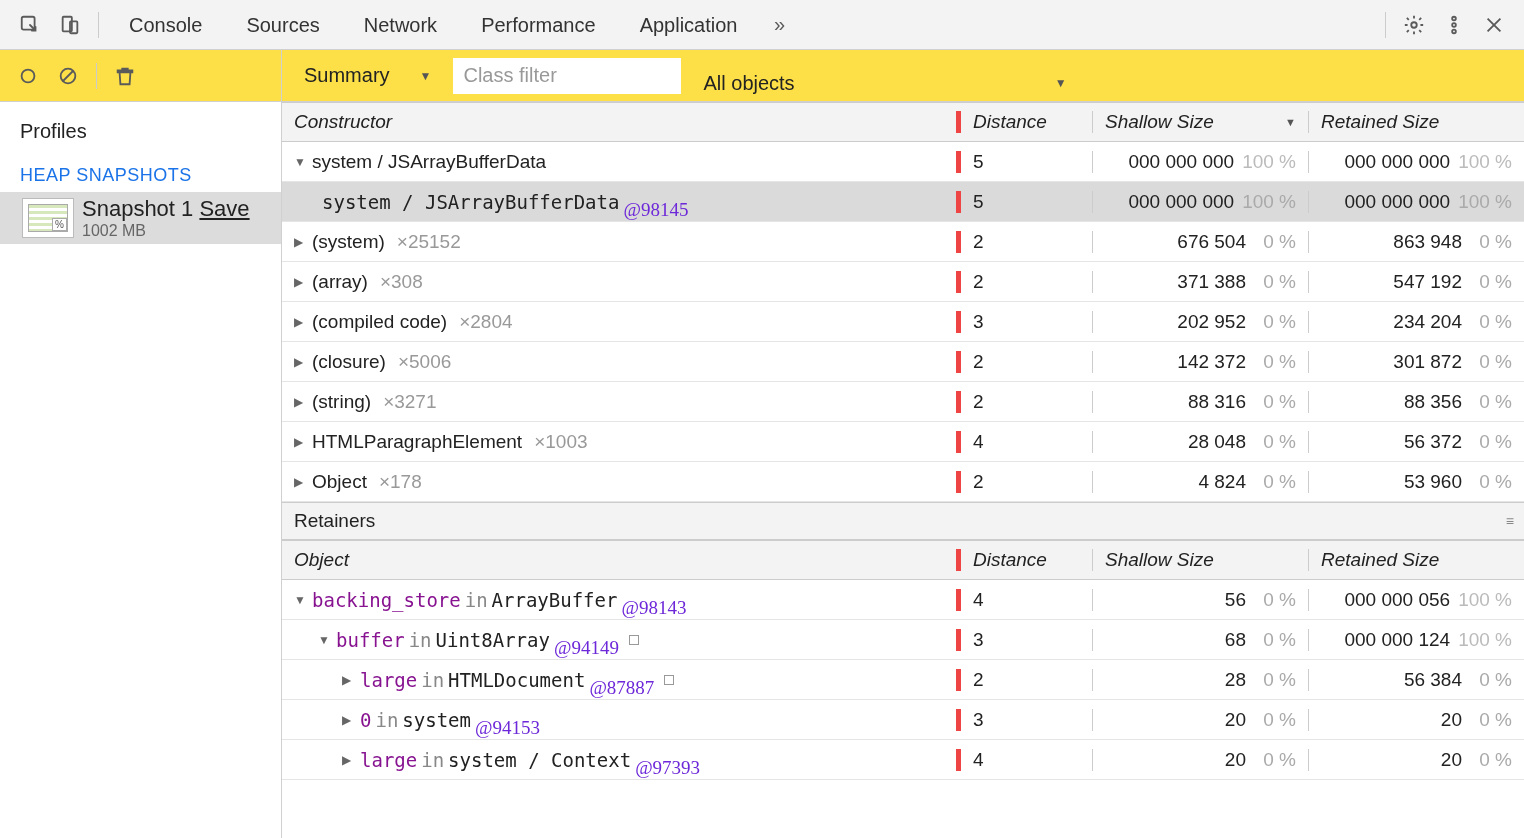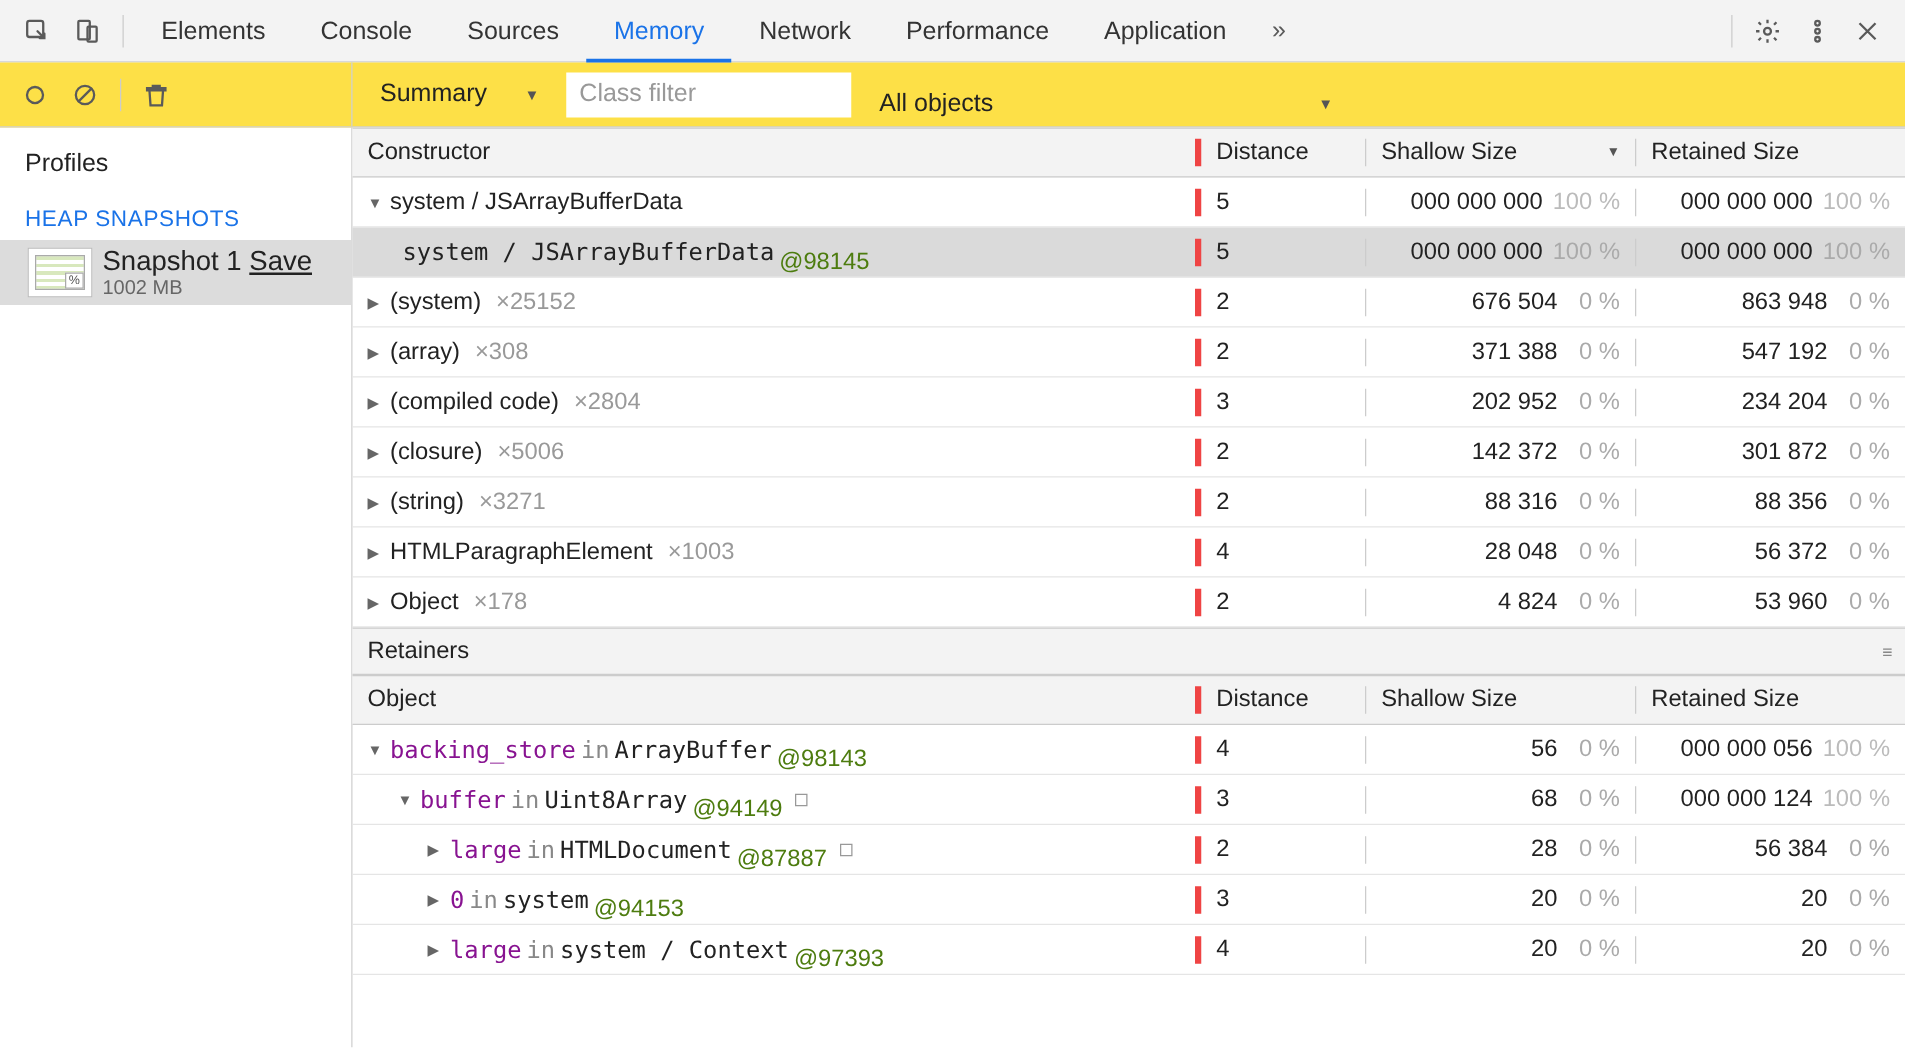--- a/index.html
+++ b/index.html
@@ -74,7 +74,6 @@
       </svg>
   </div>
   <div class="divider"></div>
-  <div class="tab">Elements</div>
   <div class="tab">Console</div>
   <div class="tab">Sources</div>
   <div class="tab active">Memory</div>

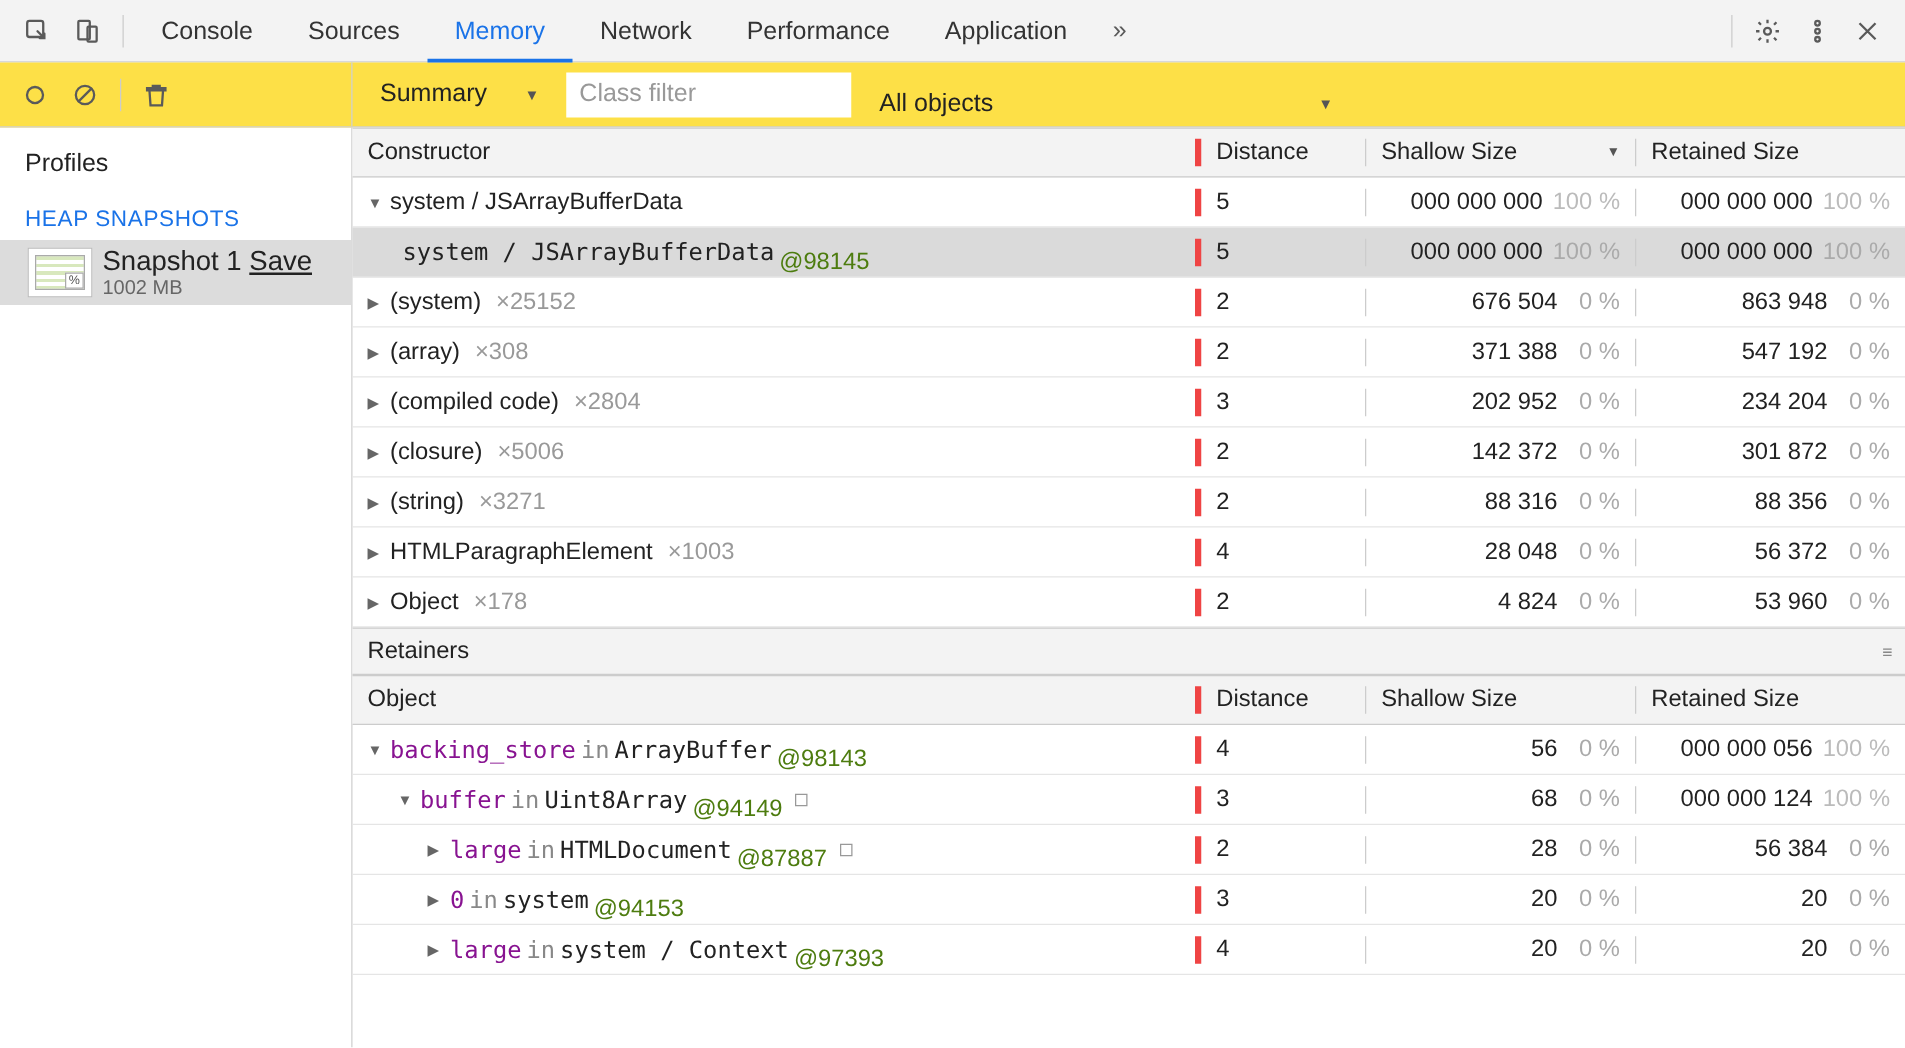--- a/index.html
+++ b/index.html
@@ -76,7 +76,6 @@
   <div class="divider"></div>
   <div class="tab">Console</div>
   <div class="tab">Sources</div>
-  <div class="tab active">Memory</div>
   <div class="tab">Network</div>
   <div class="tab">Performance</div>
   <div class="tab">Application</div>

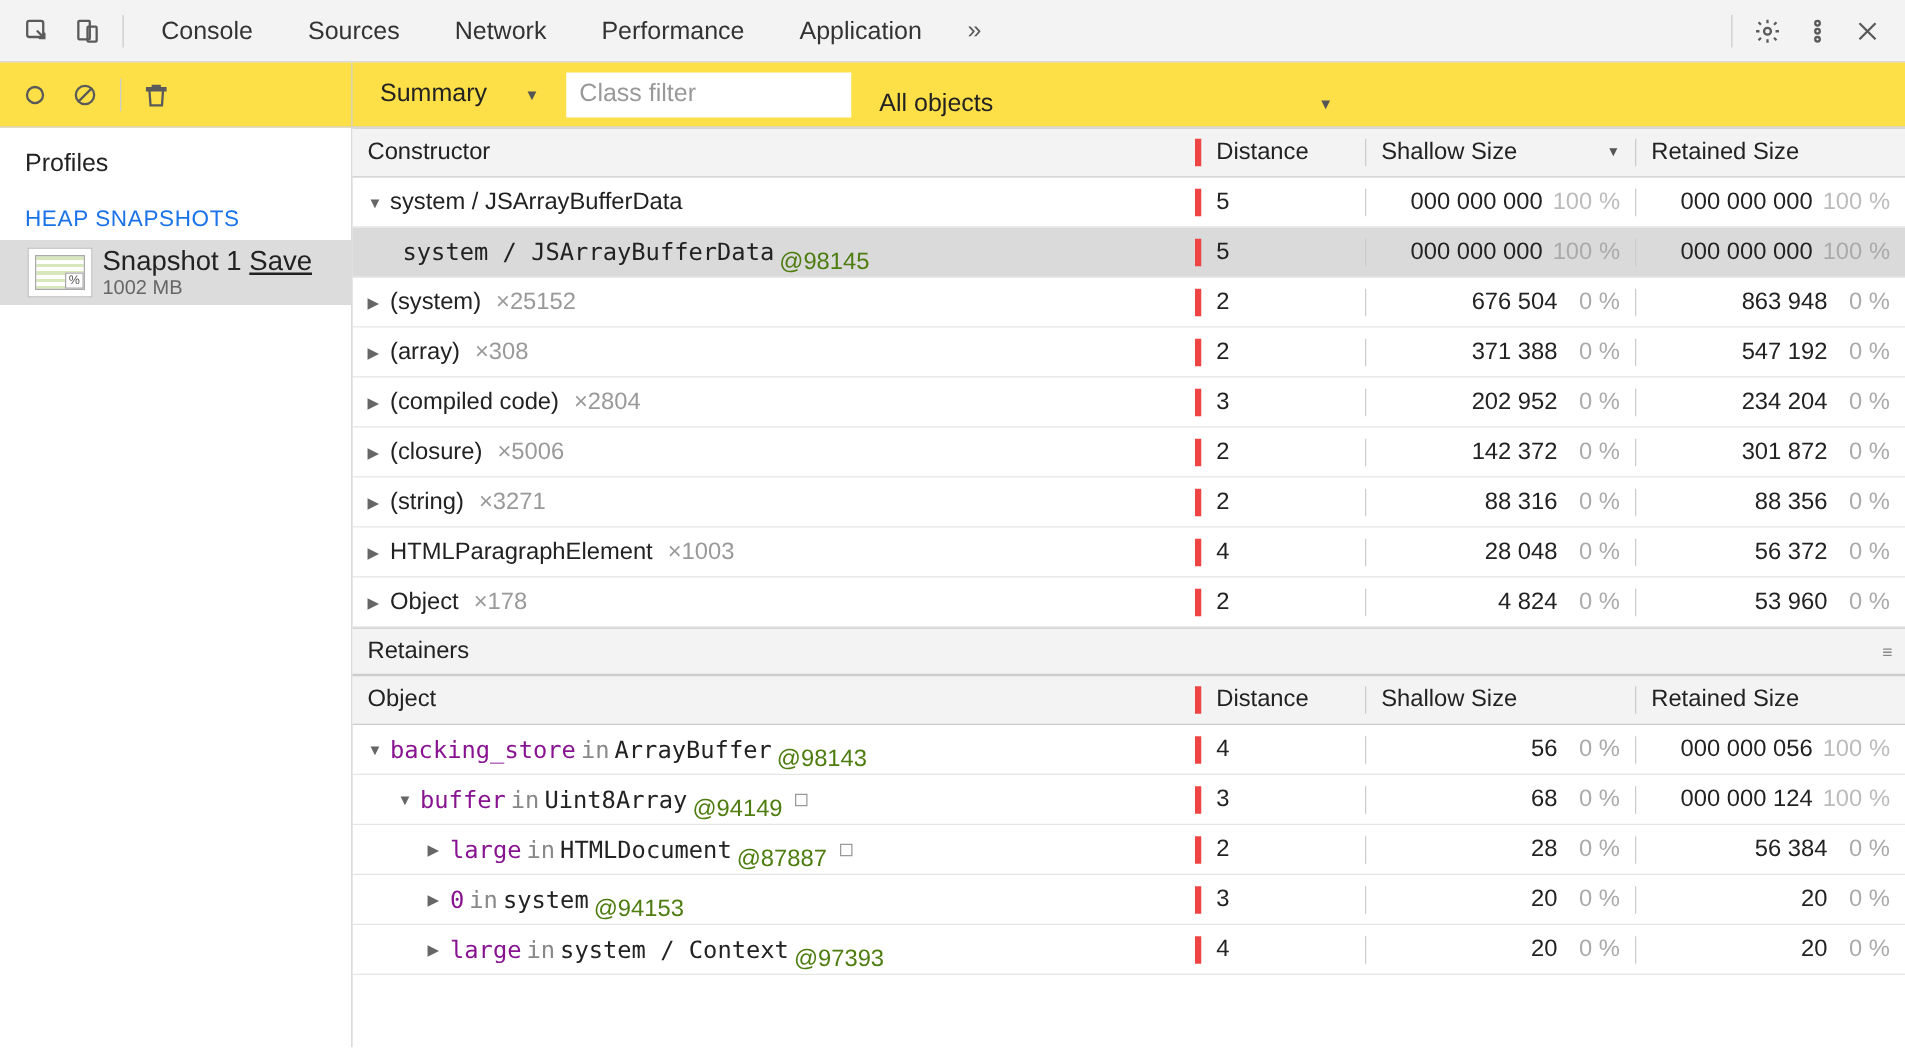--- a/index.html
+++ b/index.html
@@ -35,7 +35,7 @@
 
 .main { flex: 1; display: flex; flex-direction: column; }
 .table-head-row, .data-row { display: flex; align-items: center; height: 40px; border-bottom: 1px solid #e5e5e5; }
-.table-head-row { background: #f3f3f3; border-bottom: 1px solid #ccc; border-top: 1px solid #ccc; font-size: 19px; }
+.table-head-row { background: #f3f3f3; border-bottom: 1px solid #ccc; border-top: 1px solid #ccc; font-size: 19px; font-style: italic; }
 .col-constructor { flex: 1; padding: 0 12px; display: flex; align-items: center; gap: 4px; white-space: nowrap; overflow: hidden; }
 .col-dist { width: 136px; border-left: 5px solid #ef4444; text-align: left; padding: 0 12px; }
 .col-shallow, .col-retained { width: 216px; border-left: 1px solid #ccc; text-align: right; padding: 0 12px; display: flex; align-items: center; justify-content: flex-end; }

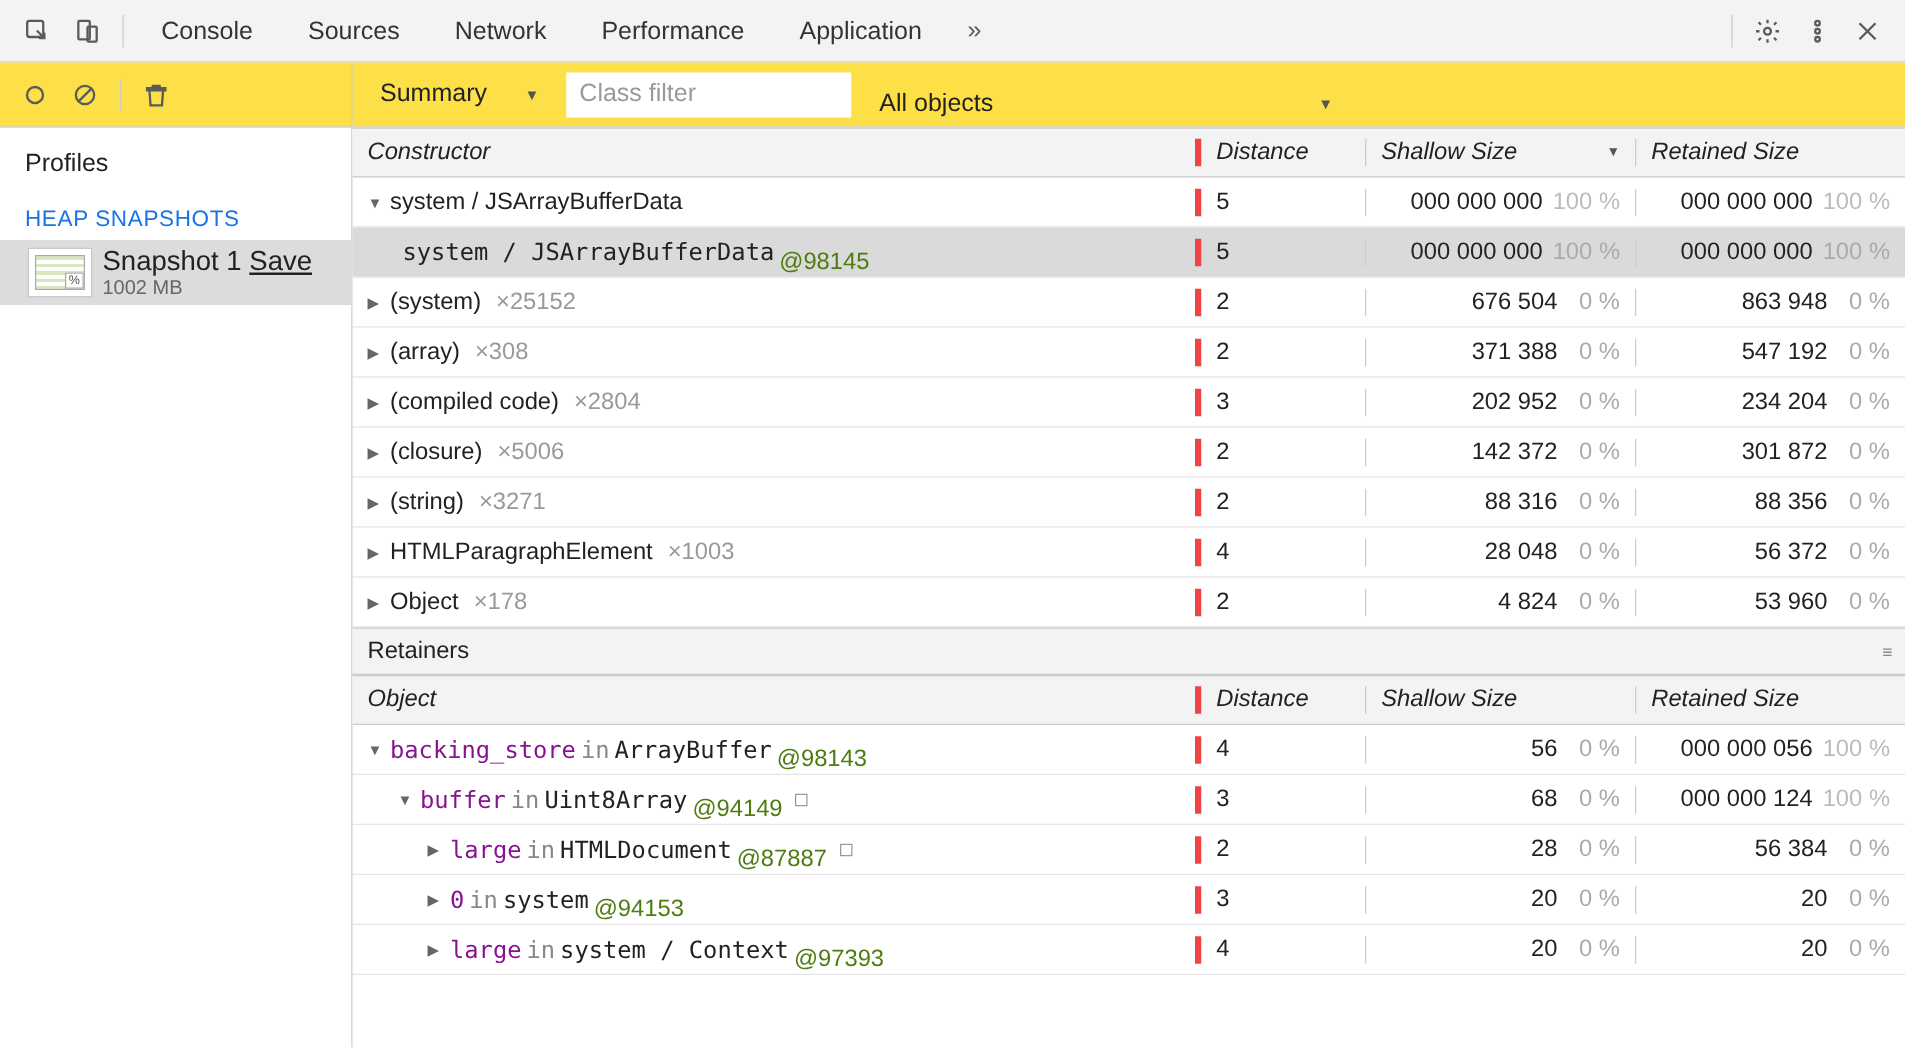--- a/index.html
+++ b/index.html
@@ -53,7 +53,7 @@
 .mono { font-family: Menlo, Consolas, monospace; }
 .mono-purple { color: #881391; font-family: Menlo, Consolas, monospace; }
 .mono-gray { color: #888; font-family: Menlo, Consolas, monospace; }
-.objid { color: #4d7c0f; font-family: Liberation Sans, sans-serif; margin-top: 16px; }
+.objid { color: #6d28d9; font-family: Liberation Serif, serif; margin-top: 16px; }
 .sq { display: inline-block; width: 10px; height: 10px; border: 1.5px solid #999; margin-left: 6px; }
 svg { width: 22px; height: 22px; fill: none; stroke: currentColor; stroke-width: 2; }
 </style>

